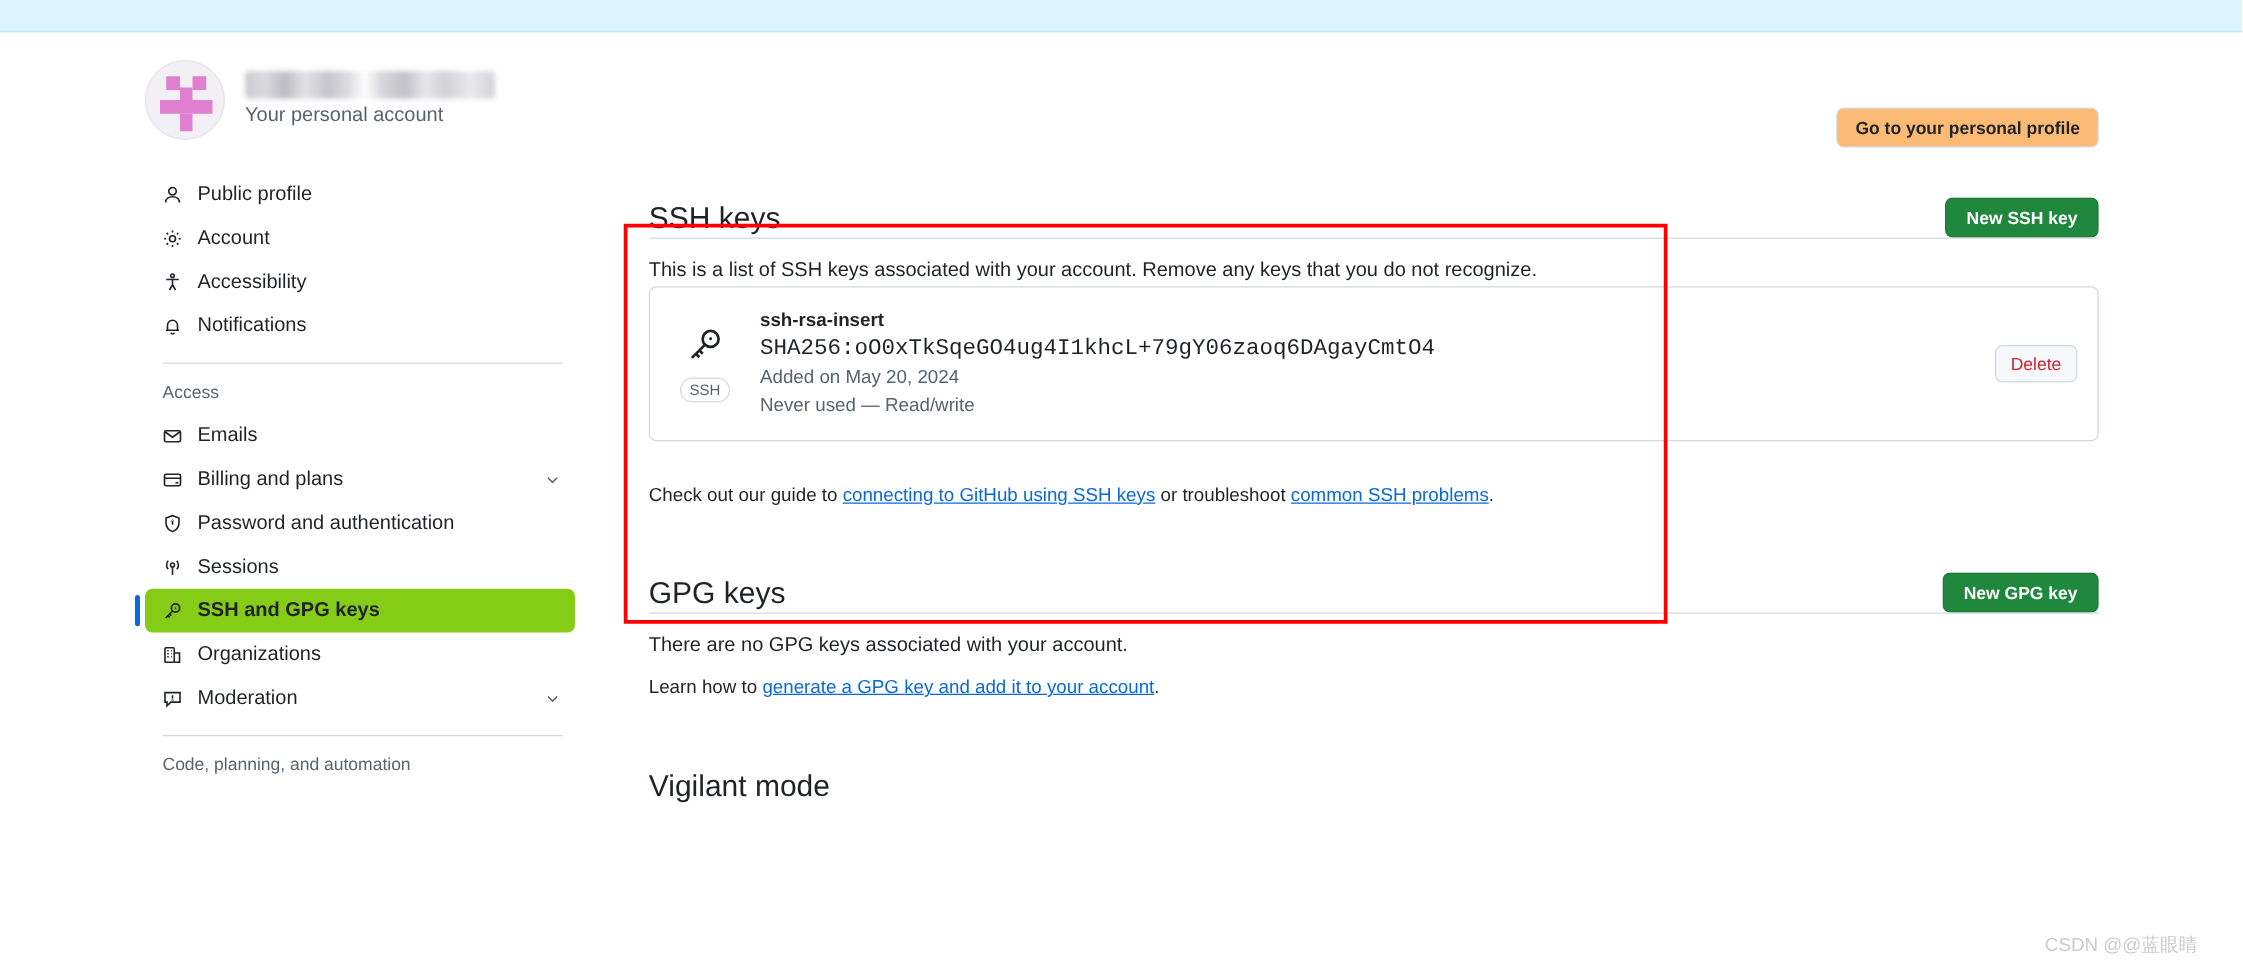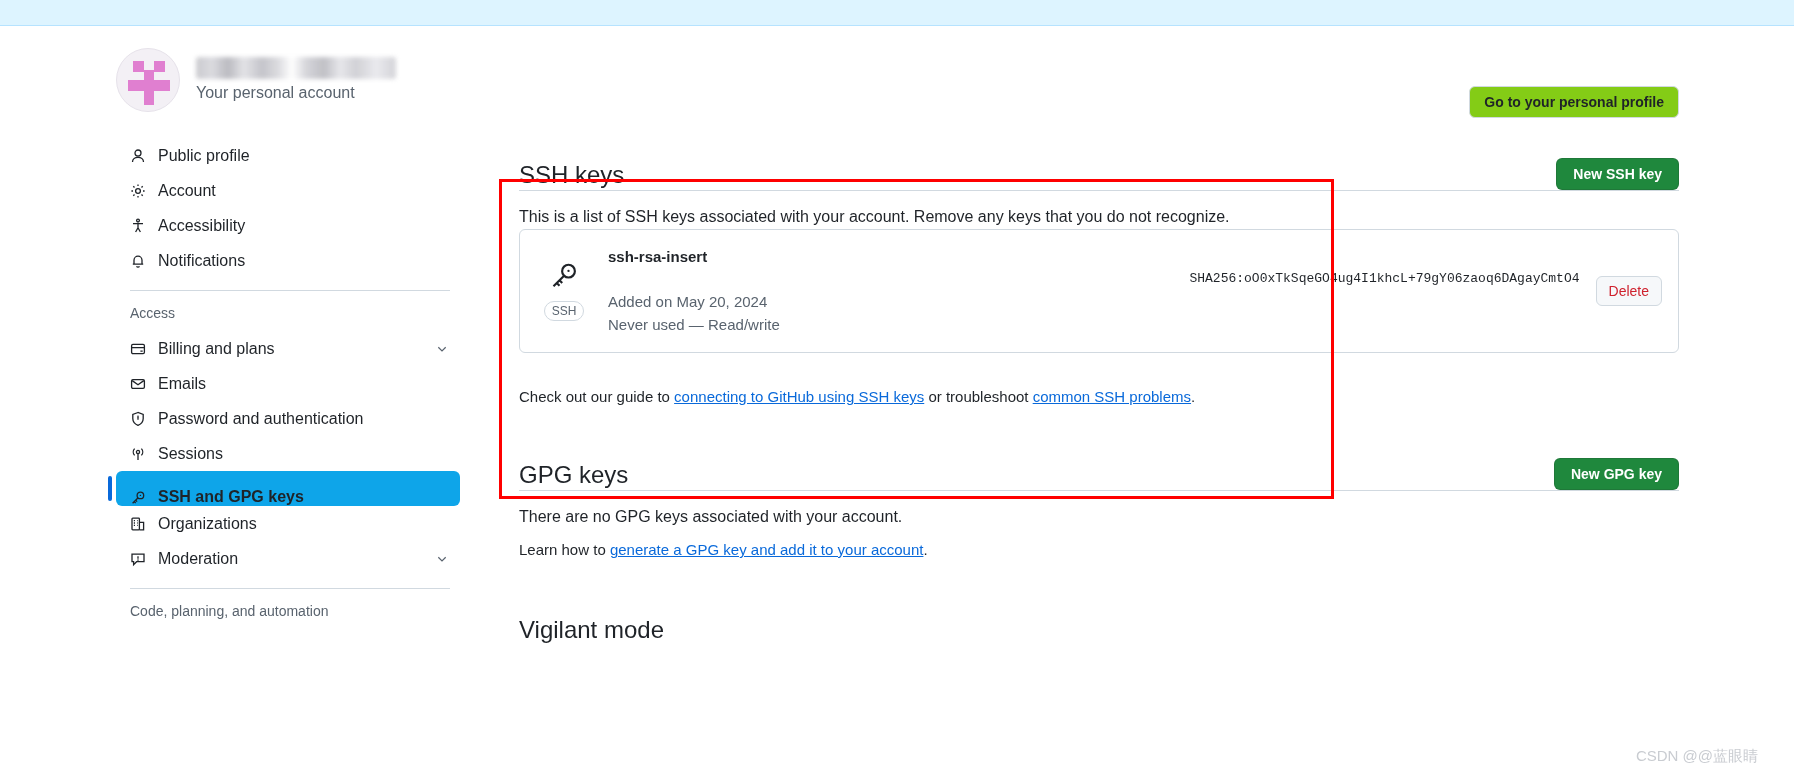--- a/index.html
+++ b/index.html
@@ -169,7 +169,7 @@
     color: #ffffff;
   }
   .btn-outline {
-    background: #84cc16;
+    background: #fdba74;
     border: 1px solid #d1d9e0;
     color: #1f2328;
     padding: 5px 14px;

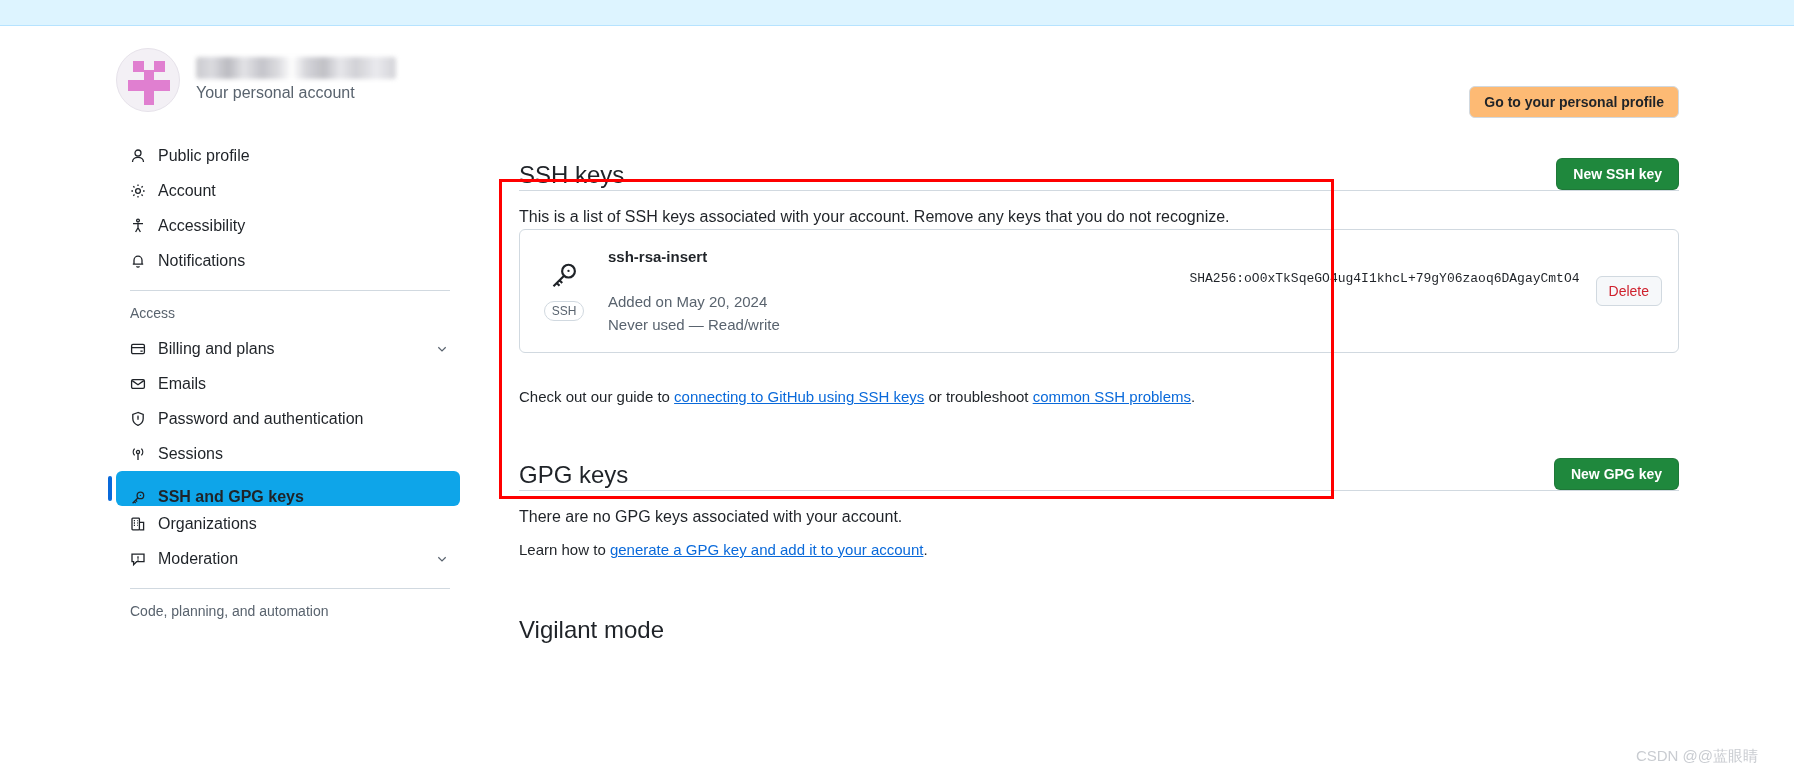--- a/index.html
+++ b/index.html
@@ -238,11 +238,10 @@
   }
   .key-fingerprint {
     font-family: "Liberation Mono", monospace;
-    font-size: 13px;
+    font-size: 18px;
     line-height: 22px;
     color: #1f2328;
     white-space: nowrap;
-    text-align: right;
   }
   .key-meta {
     font-size: 15px;

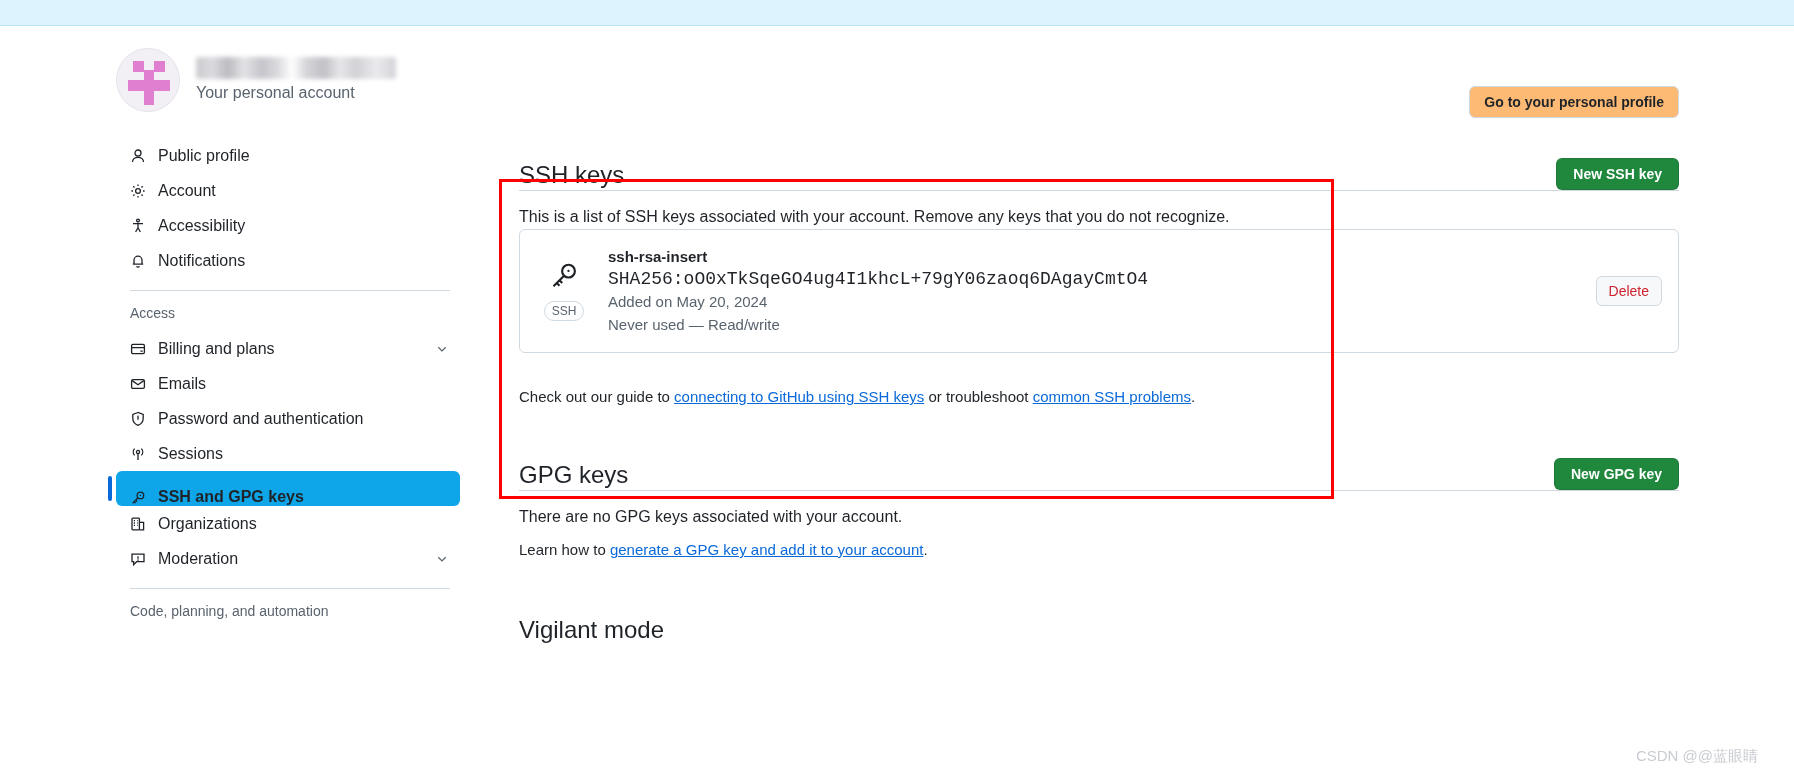--- a/index.html
+++ b/index.html
@@ -364,6 +364,16 @@
       <li class="nav-item">
         <span class="ico">
           <svg width="16" height="16" viewBox="0 0 16 16" fill="none" stroke="currentColor" stroke-width="1.3">
+            <rect x="1.6" y="3.6" width="12.8" height="8.8" rx="1.3"></rect>
+              <path d="m2.2 4.6 5.8 4.2 5.8-4.2"></path>
+          </svg>
+        </span>
+        <span class="lbl">Emails</span>
+      </li>
+
+      <li class="nav-item">
+        <span class="ico">
+          <svg width="16" height="16" viewBox="0 0 16 16" fill="none" stroke="currentColor" stroke-width="1.3">
             <rect x="1.6" y="3.4" width="12.8" height="9.2" rx="1.3"></rect>
               <path d="M1.6 6.6h12.8M10.4 10.2h2.3"></path>
           </svg>
@@ -374,16 +384,6 @@
               <path d="M3.8 6 8 10.2 12.2 6"></path>
             </svg>
         </span>
-      </li>
-
-      <li class="nav-item">
-        <span class="ico">
-          <svg width="16" height="16" viewBox="0 0 16 16" fill="none" stroke="currentColor" stroke-width="1.3">
-            <rect x="1.6" y="3.6" width="12.8" height="8.8" rx="1.3"></rect>
-              <path d="m2.2 4.6 5.8 4.2 5.8-4.2"></path>
-          </svg>
-        </span>
-        <span class="lbl">Emails</span>
       </li>
 
       <li class="nav-item">

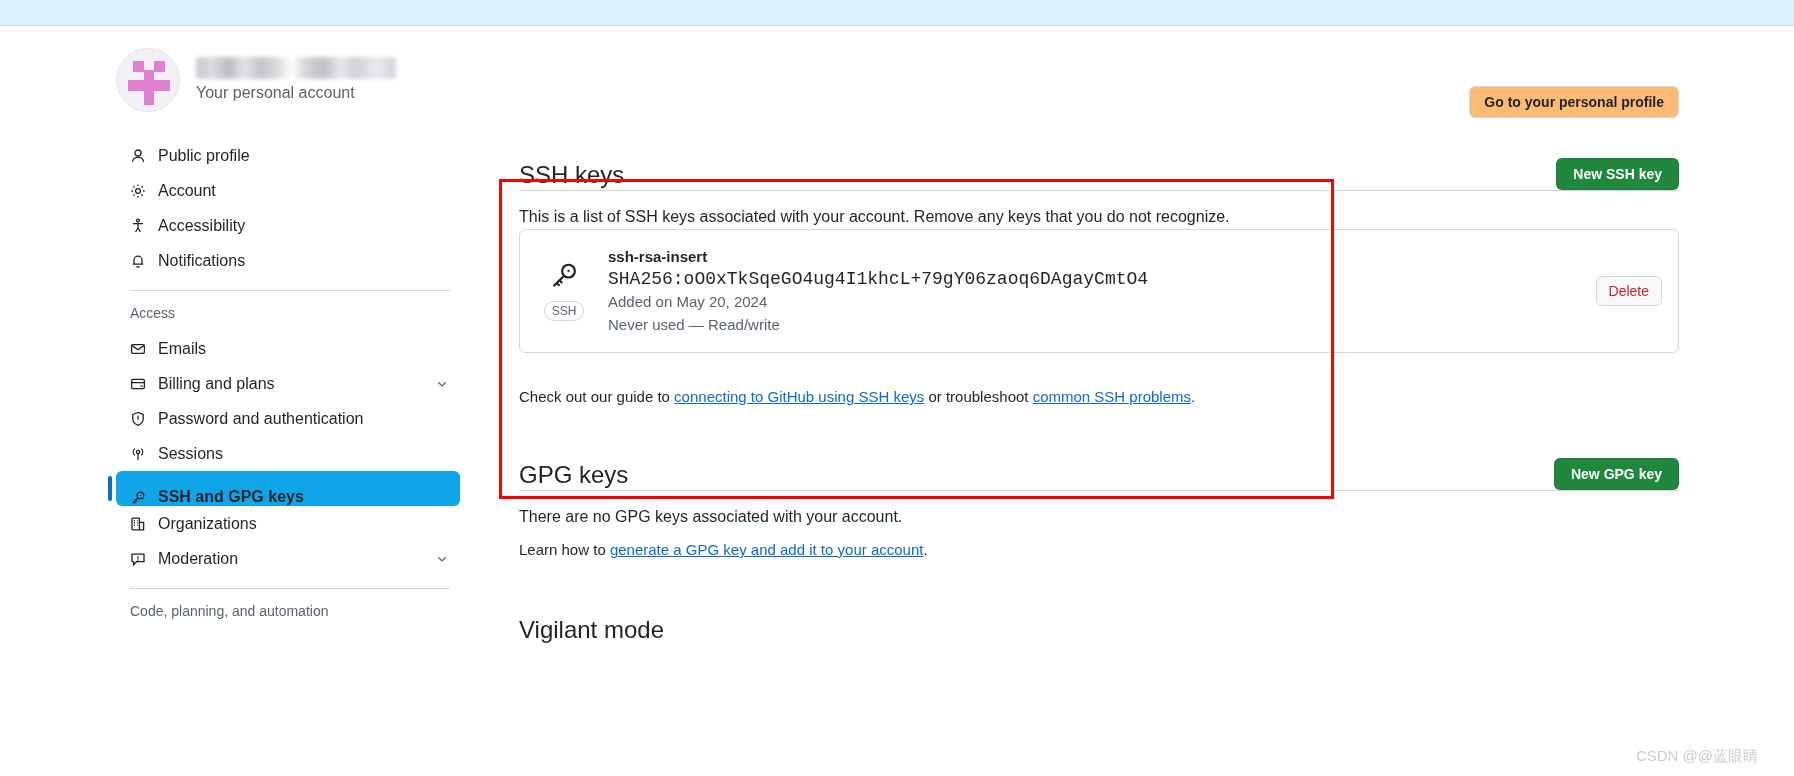--- a/index.html
+++ b/index.html
@@ -104,9 +104,8 @@
     display: flex; align-items: center; justify-content: center;
   }
   .nav-item.selected {
-    background: #0ea5e9;
+    background: #84cc16;
     font-weight: 600;
-    align-items: flex-end;
   }
   .nav-item.selected::before {
     content: "";

